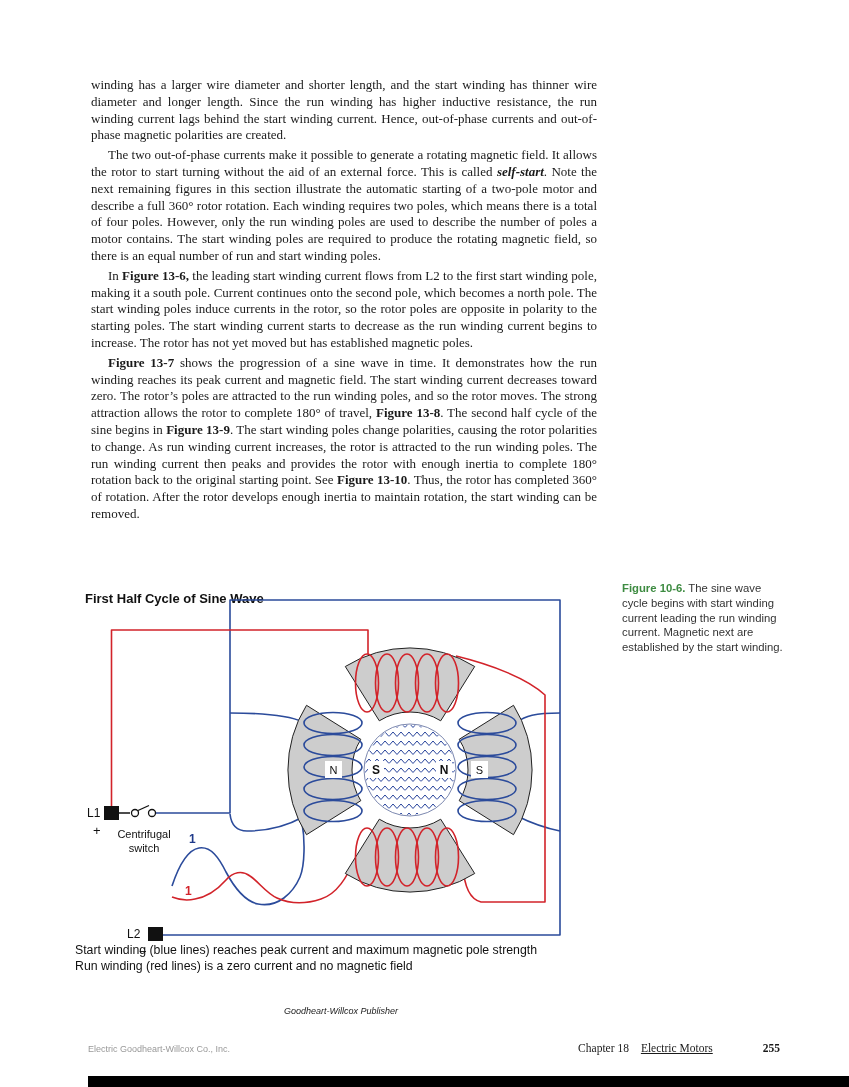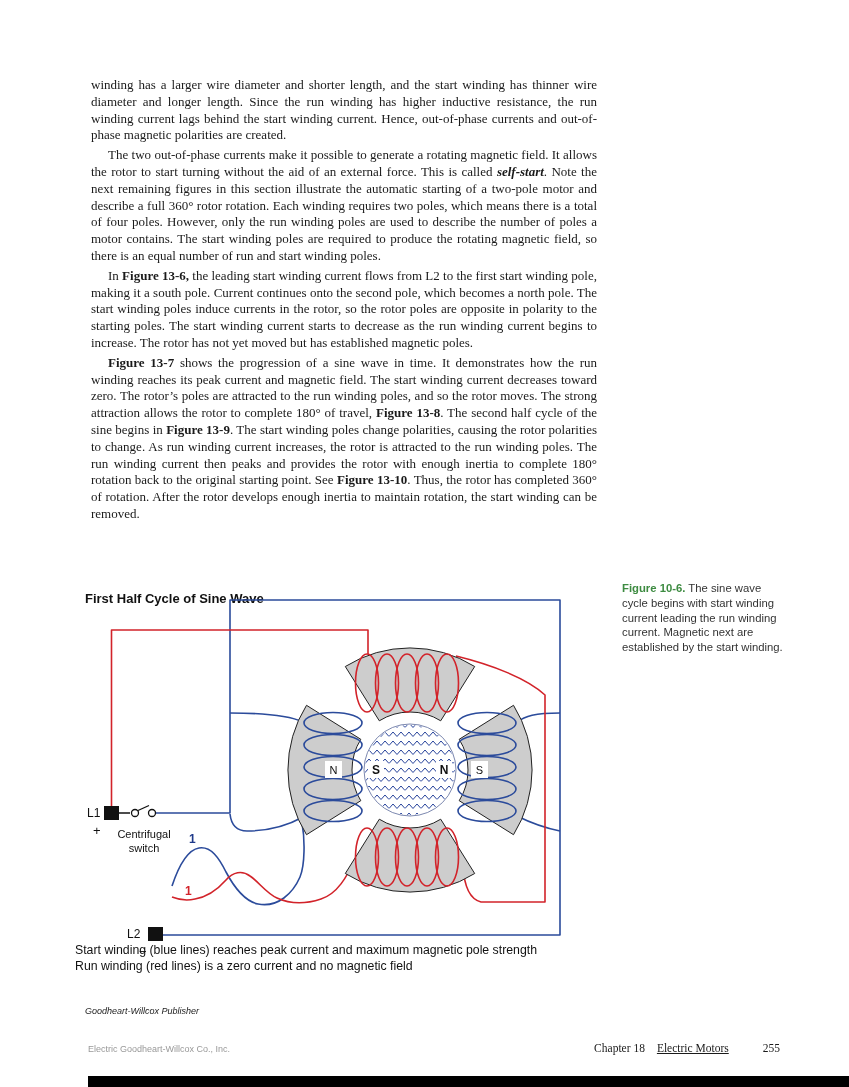--- a/index.html
+++ b/index.html
@@ -14,7 +14,7 @@
   .diagram{position:absolute;left:85px;top:595px;}
   .fig-caption{position:absolute;left:75px;top:942px;width:540px;text-align:left;
                font-family:"Liberation Sans", sans-serif;font-size:12.3px;line-height:16px;color:#111;}
-  .credit{position:absolute;left:85px;top:1006px;width:512px;text-align:left;
+  .credit{position:absolute;left:85px;top:1006px;width:512px;text-align:center;
           font-family:"Liberation Sans", sans-serif;font-style:italic;font-size:9px;color:#222;}
   .margin-caption{position:absolute;left:622px;top:581px;width:164px;
                   font-family:"Liberation Sans", sans-serif;font-size:11.3px;line-height:14.8px;color:#333;}

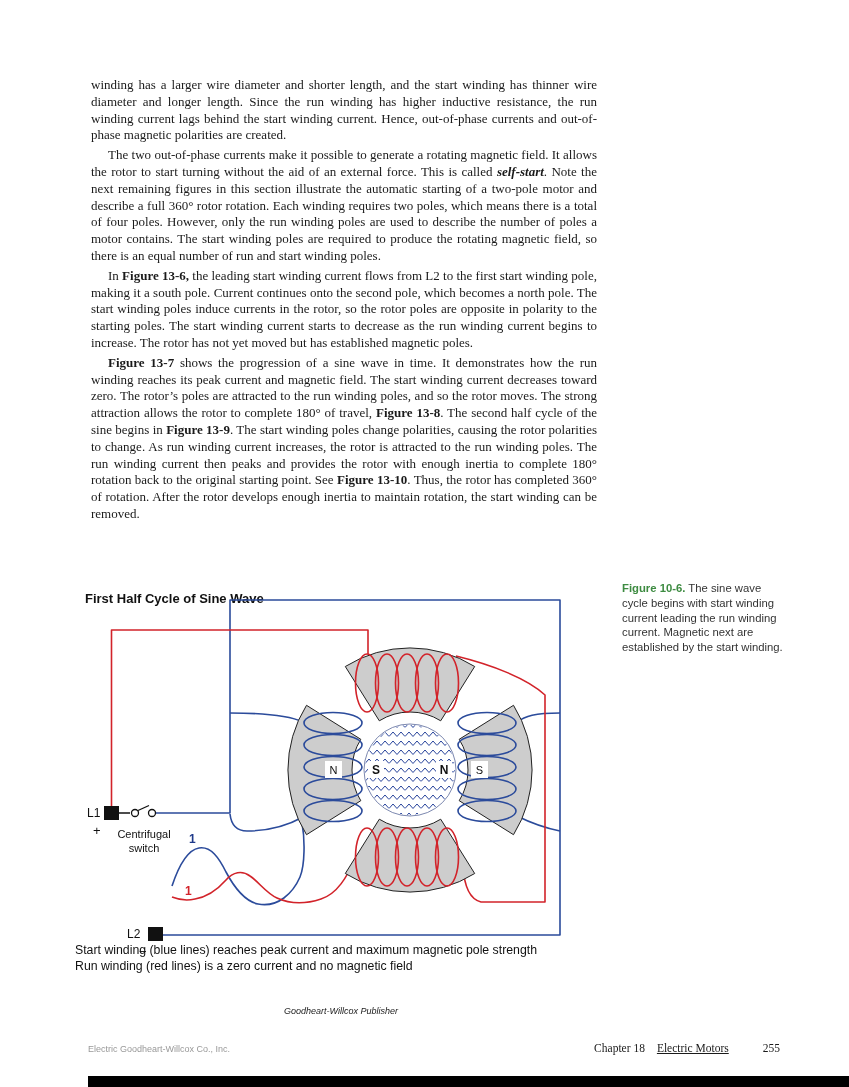--- a/index.html
+++ b/index.html
@@ -24,7 +24,7 @@
   .footer-right{position:absolute;right:69px;top:1042px;font-family:"Liberation Serif", serif;
                 font-size:11.5px;color:#1a1a1a;text-align:right;}
   .footer-right .sp{margin-left:12px;text-decoration:underline;}
-  .footer-right .pageno{margin-left:34px;font-weight:normal;}
+  .footer-right .pageno{margin-left:50px;font-weight:bold;}
   .bottom-bar{position:absolute;left:88px;right:0;top:1076px;height:11px;background:#000;}
   svg text{font-family:"Liberation Sans", sans-serif;}
 </style>

